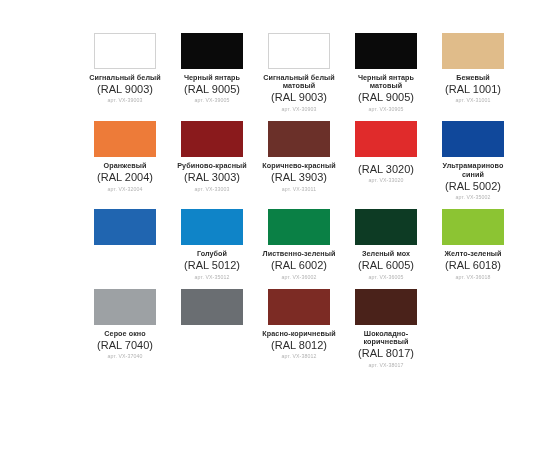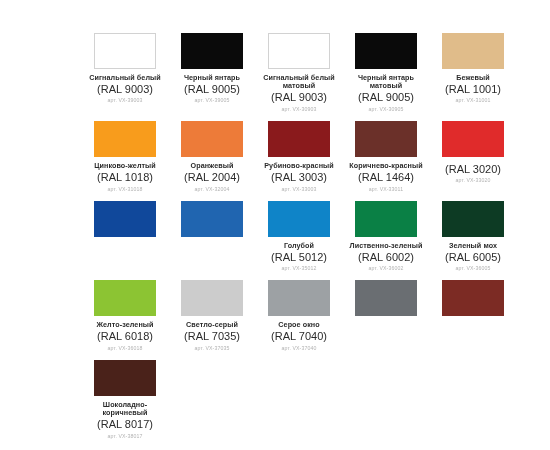--- a/index.html
+++ b/index.html
@@ -111,14 +111,6 @@
         </div>
       </div>
       <div class="cell">
-        <div class="swatch" style="background: rgb(248, 156, 28);"></div>
-        <div class="caption">
-          <div class="name">Цинково-желтый</div>
-          <div class="ral">(RAL 1018)</div>
-          <div class="art">арт. VX-31018</div>
-        </div>
-      </div>
-      <div class="cell">
         <div class="swatch" style="background: rgb(237, 123, 57);"></div>
         <div class="caption">
           <div class="name">Оранжевый</div>

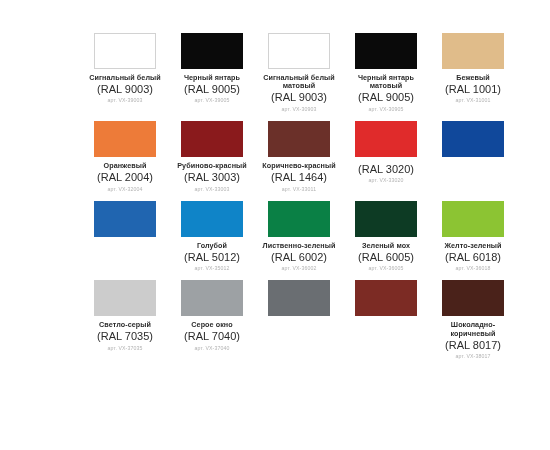--- a/index.html
+++ b/index.html
@@ -143,6 +143,11 @@
       </div>
       <div class="cell">
         <div class="swatch" style="background: rgb(16, 72, 155);"></div>
+        <div class="caption">
+          <div class="name">Ультрамариново синий</div>
+          <div class="ral">(RAL 5002)</div>
+          <div class="art">арт. VX-35002</div>
+        </div>
       </div>
       <div class="cell">
         <div class="swatch" style="background: rgb(32, 101, 176);"></div>

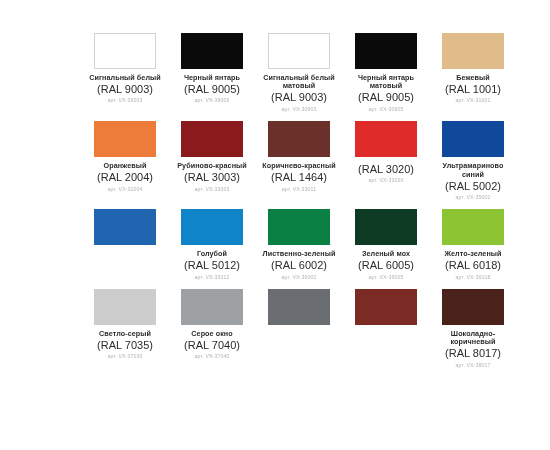--- a/index.html
+++ b/index.html
@@ -130,7 +130,7 @@
         <div class="swatch" style="background: rgb(107, 48, 41);"></div>
         <div class="caption">
           <div class="name">Коричнево-красный</div>
-          <div class="ral">(RAL 1464)</div>
+          <div class="ral">(RAL 3903)</div>
           <div class="art">арт. VX-33011</div>
         </div>
       </div>

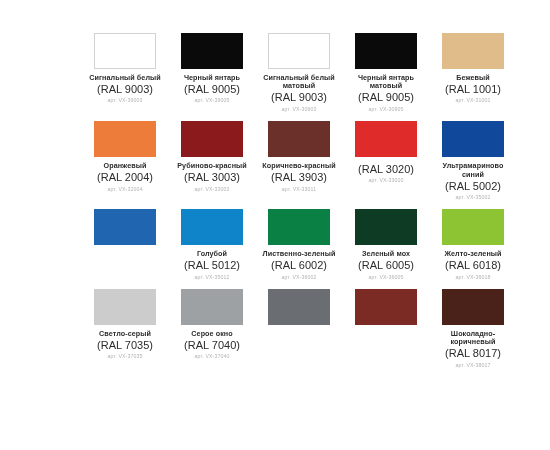--- a/index.html
+++ b/index.html
@@ -185,14 +185,6 @@
         </div>
       </div>
       <div class="cell">
-        <div class="swatch" style="background: rgb(204, 204, 204);"></div>
-        <div class="caption">
-          <div class="name">Светло-серый</div>
-          <div class="ral">(RAL 7035)</div>
-          <div class="art">арт. VX-37035</div>
-        </div>
-      </div>
-      <div class="cell">
         <div class="swatch" style="background: rgb(157, 161, 164);"></div>
         <div class="caption">
           <div class="name">Серое окно</div>

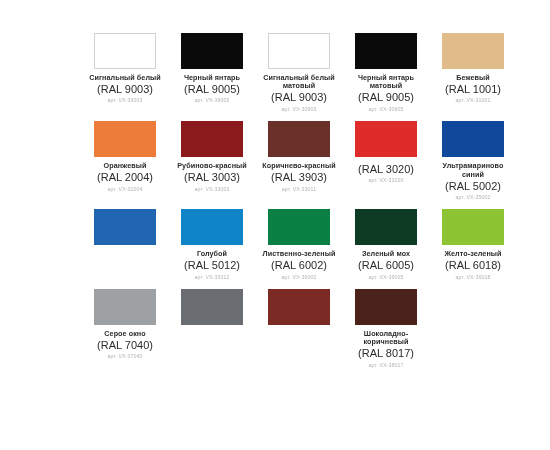--- a/index.html
+++ b/index.html
@@ -197,6 +197,11 @@
       </div>
       <div class="cell">
         <div class="swatch" style="background: rgb(124, 43, 36);"></div>
+        <div class="caption">
+          <div class="name">Красно-коричневый</div>
+          <div class="ral">(RAL 8012)</div>
+          <div class="art">арт. VX-38012</div>
+        </div>
       </div>
       <div class="cell">
         <div class="swatch" style="background: rgb(74, 34, 26);"></div>

